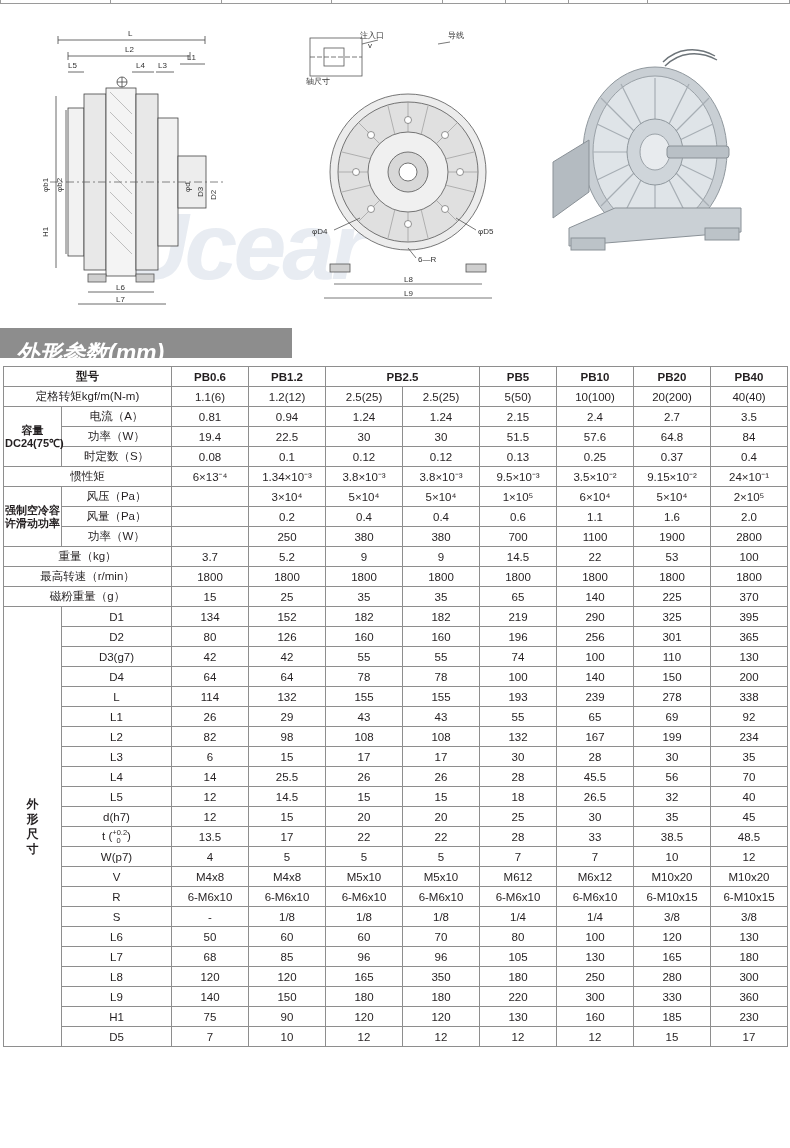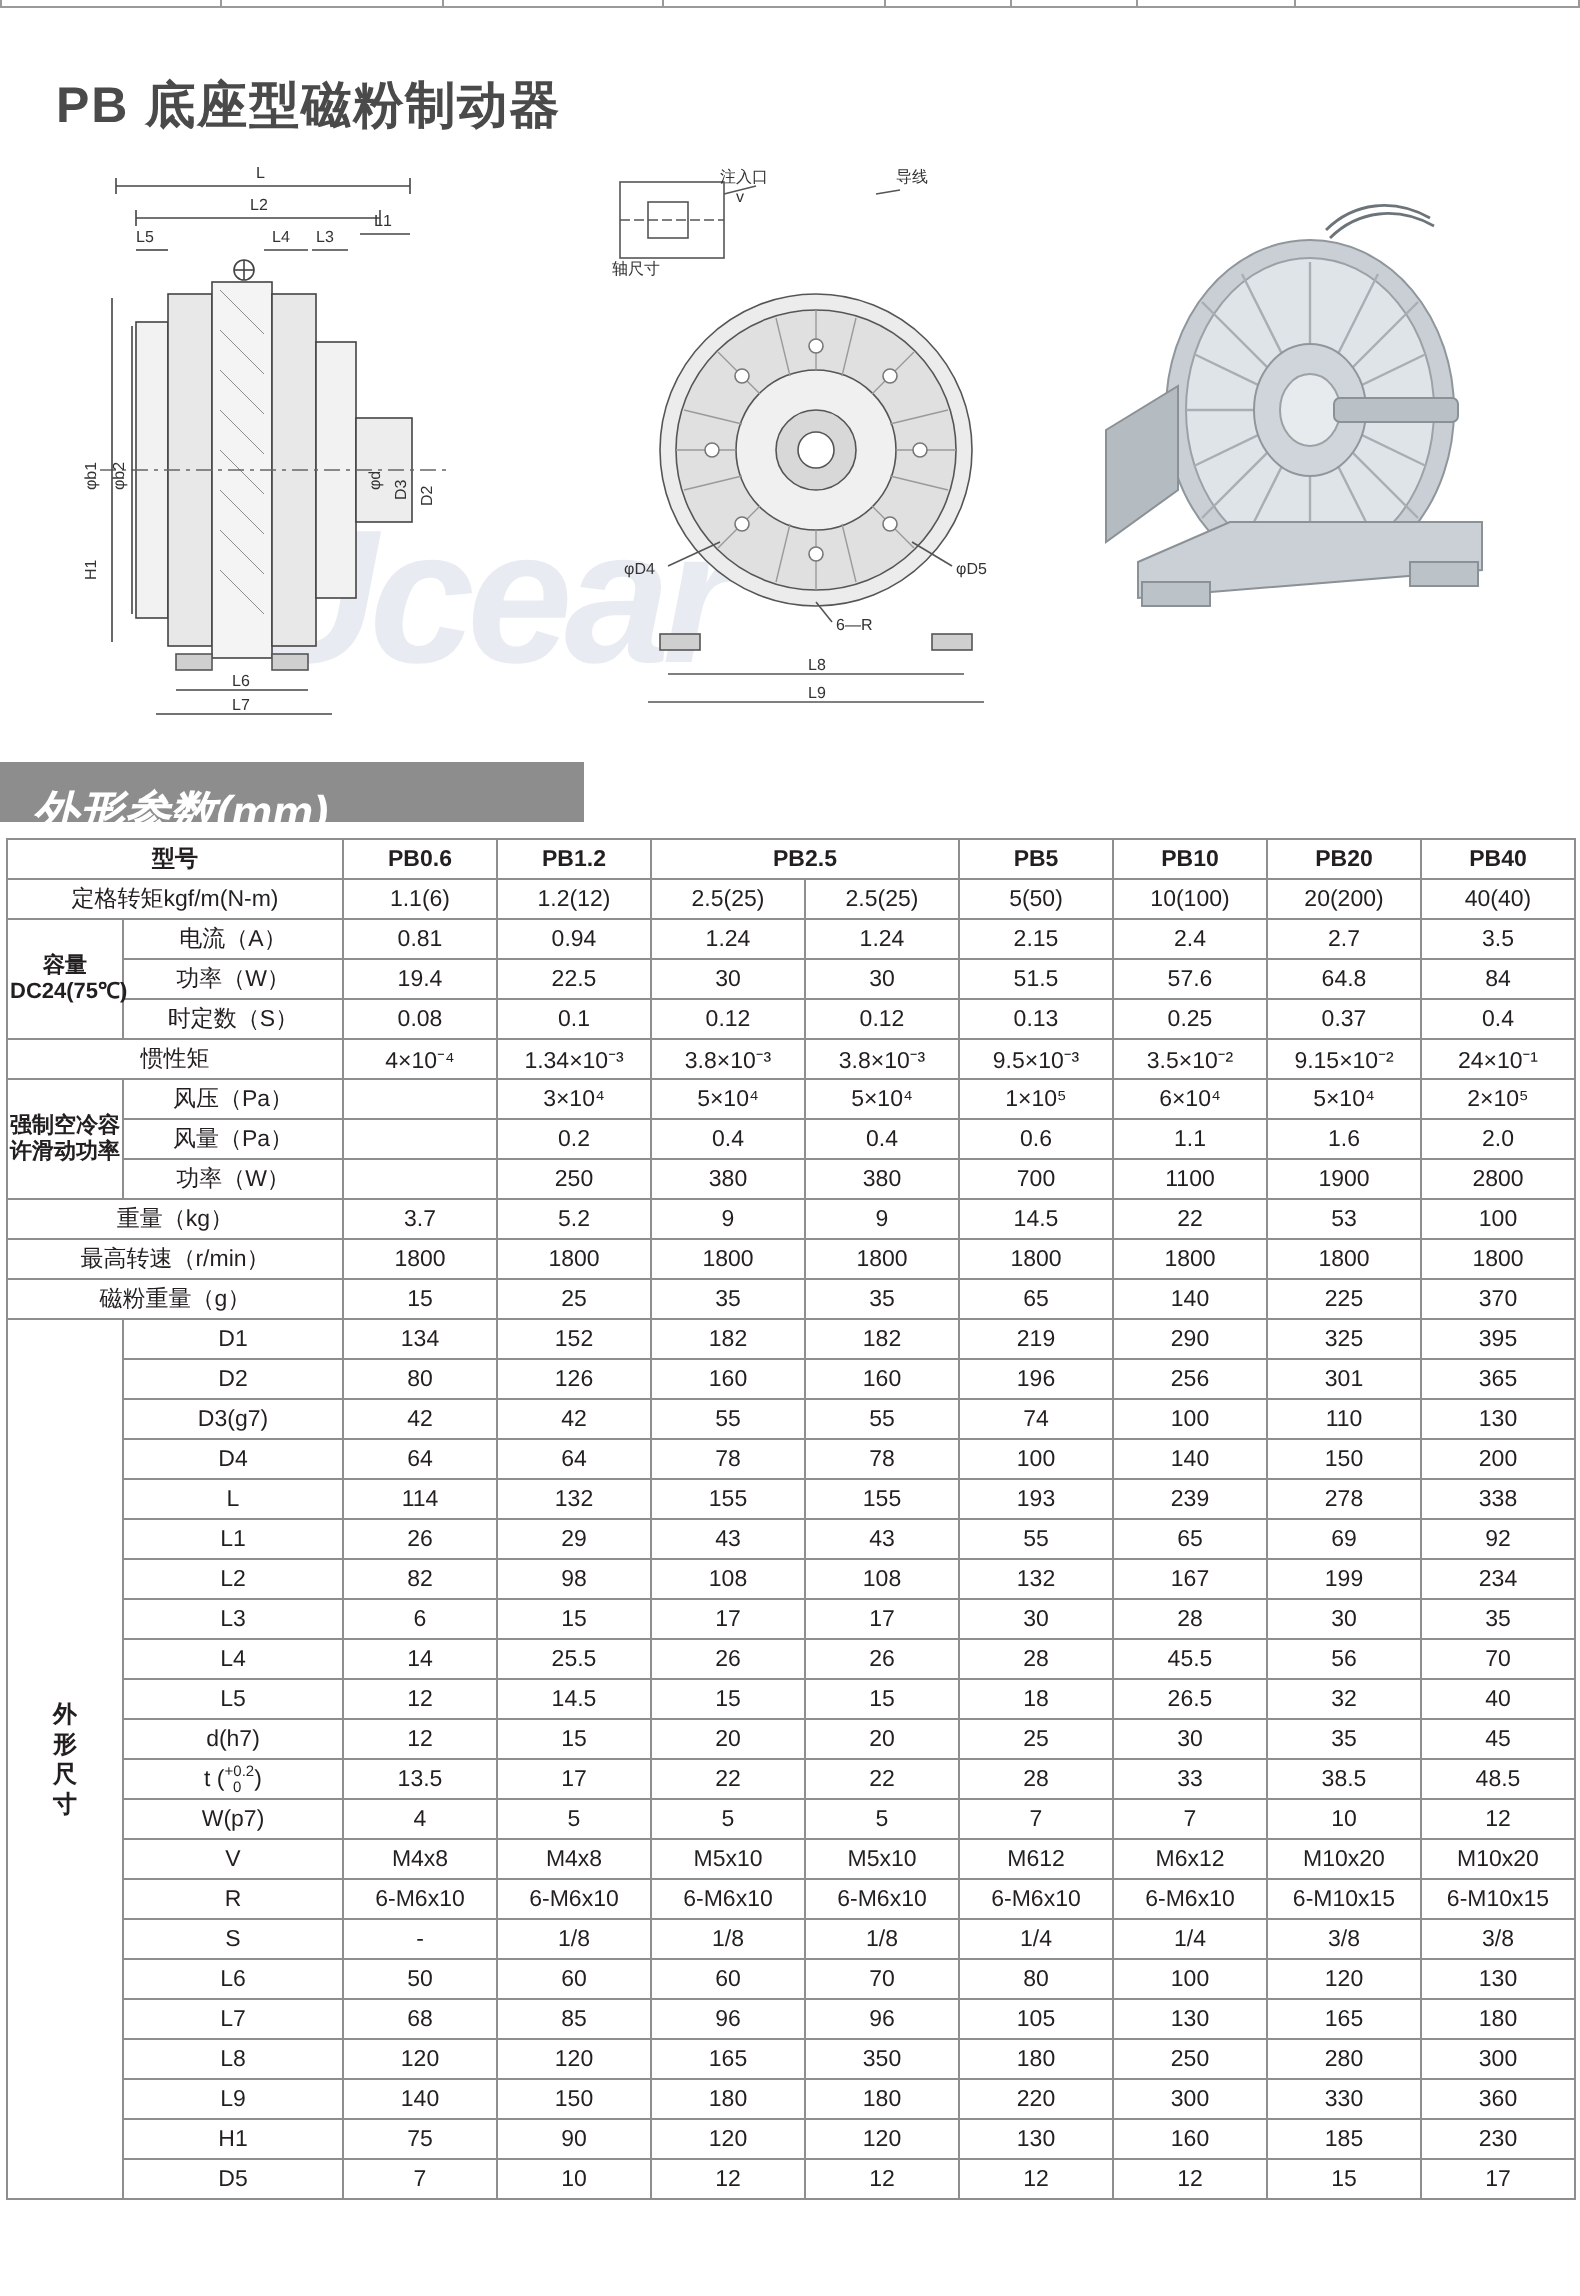--- a/index.html
+++ b/index.html
@@ -105,7 +105,6 @@
       </table>
   </div>
 
-  <div class="main-title">PB 底座型磁粉制动器</div>
 
   <div class="drawings">
     <div class="wm">Ucear</div>

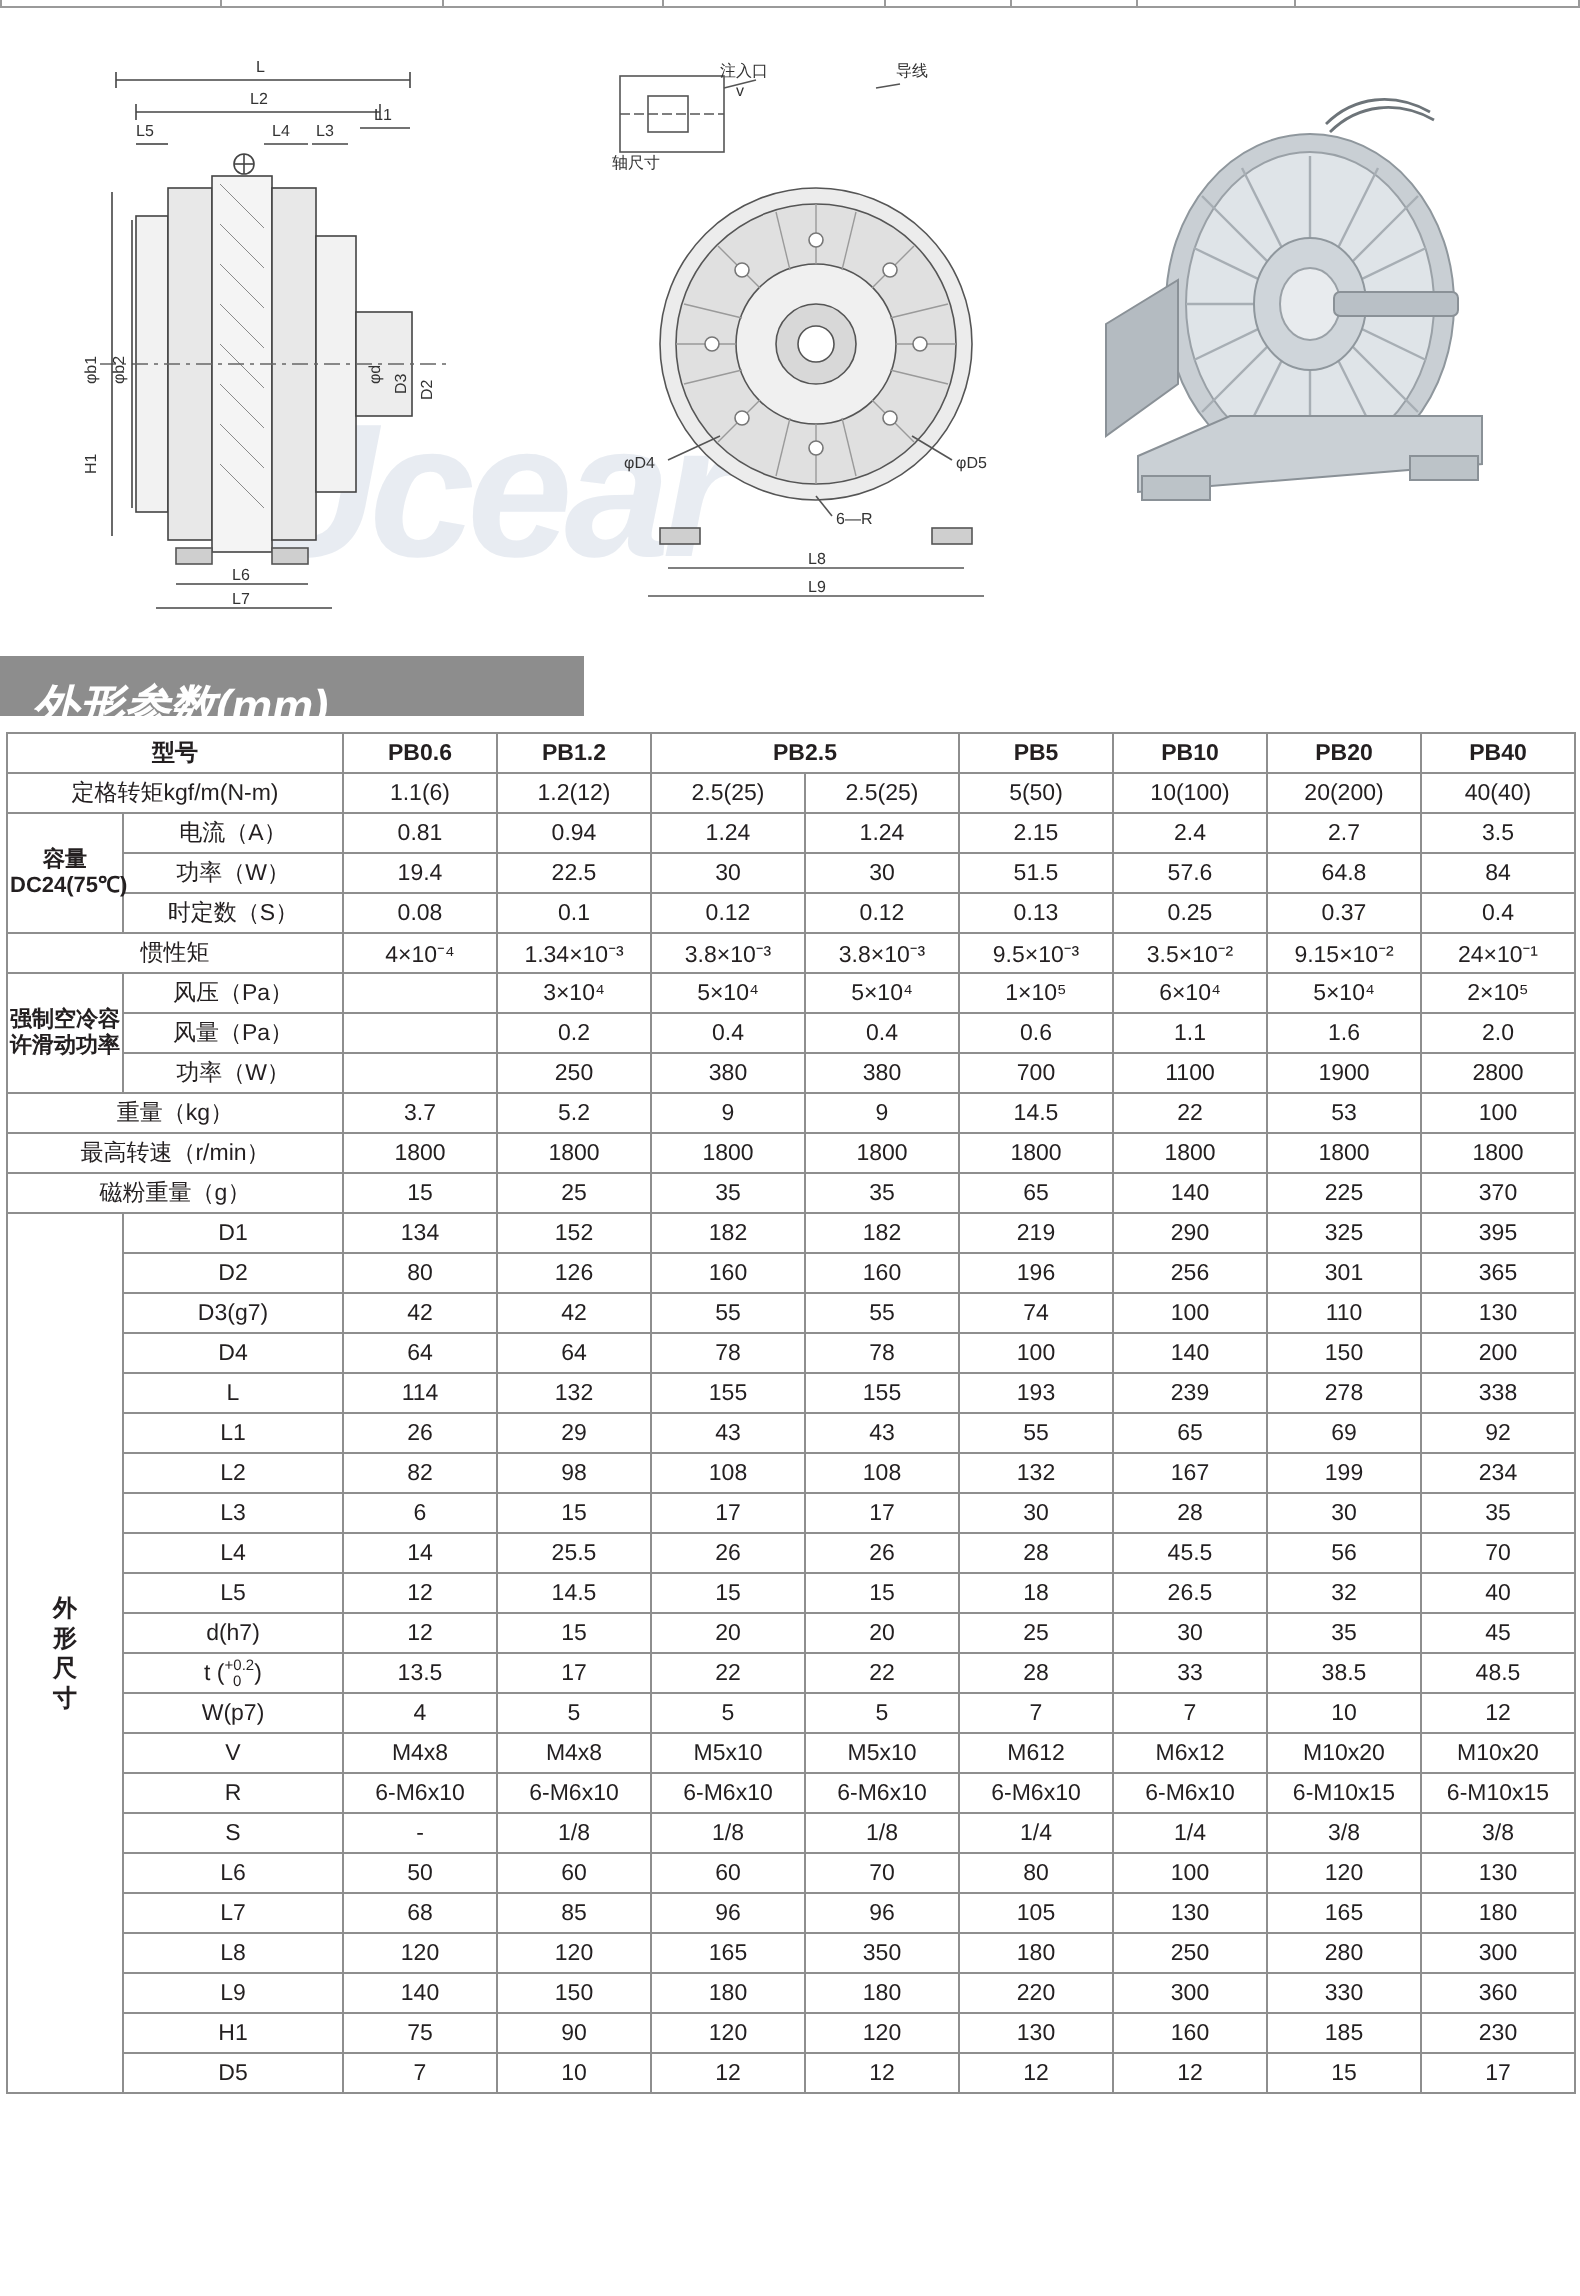--- a/index.html
+++ b/index.html
@@ -342,7 +342,7 @@
 
     <tr>
       <td class="lbl" colspan="2">惯性矩</td>
-      <td>4×10⁻⁴</td>
+      <td>6×13⁻⁴</td>
       <td>1.34×10⁻³</td>
       <td>3.8×10⁻³</td>
       <td>3.8×10⁻³</td>

